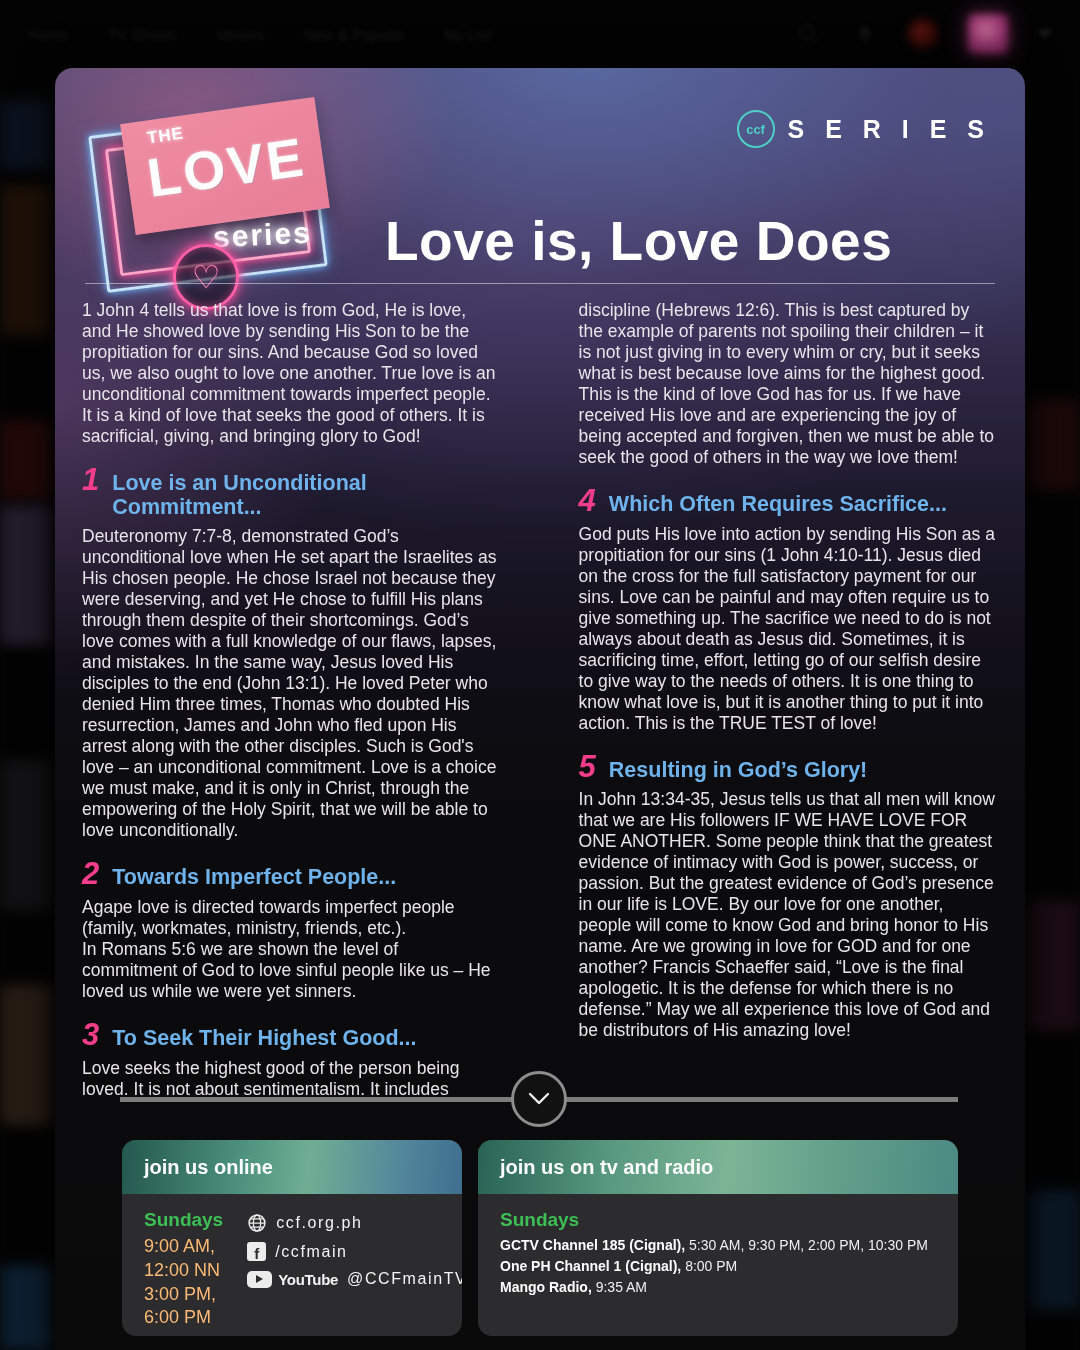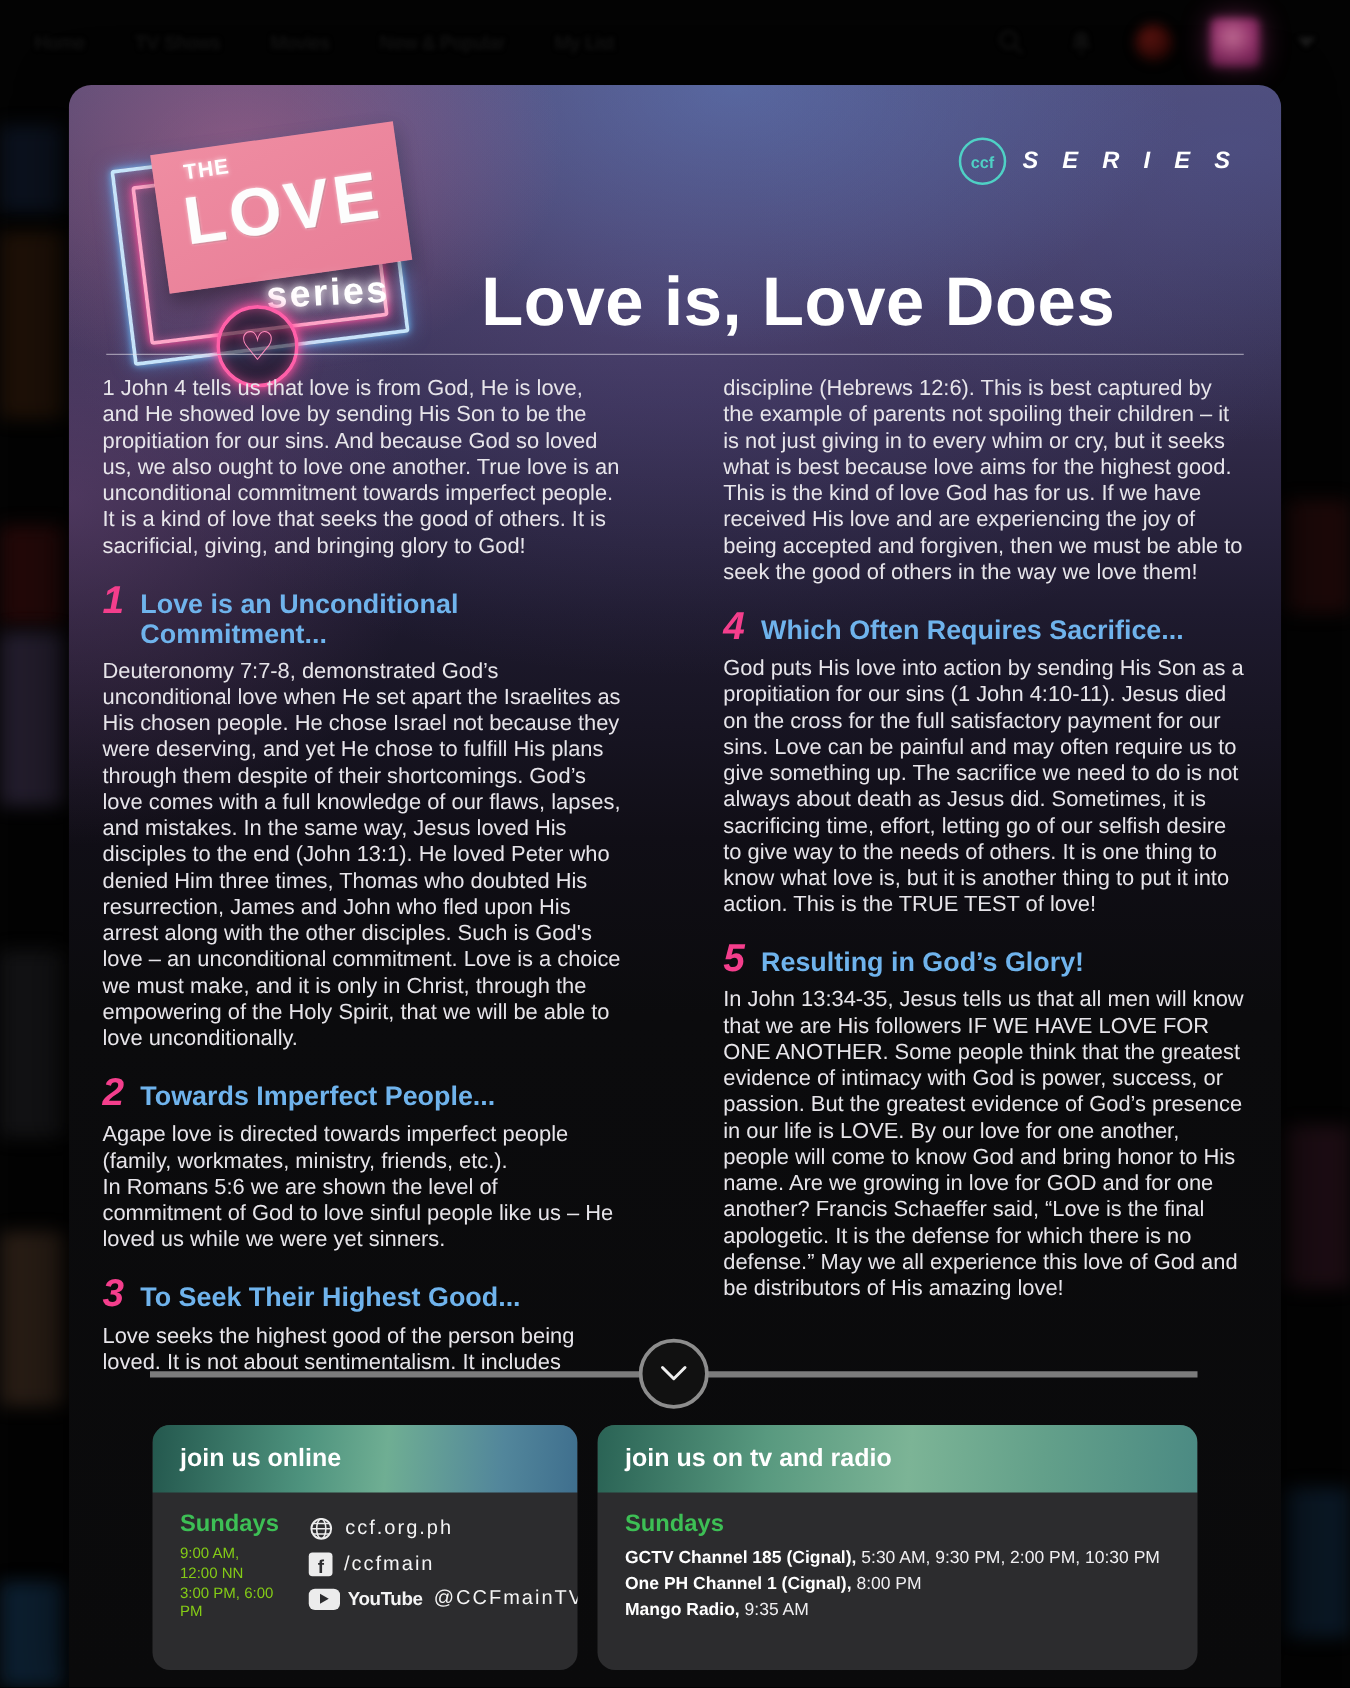--- a/index.html
+++ b/index.html
@@ -64,7 +64,7 @@
   .brand{position:absolute;right:34px;top:42px;display:flex;align-items:center;gap:13px;}
   .ccf-circle{width:34px;height:34px;border-radius:50%;border:2px solid #4fd1c5;color:#4fd1c5;
             display:flex;align-items:center;justify-content:center;font-size:13px;font-weight:bold;}
-  .brand-series{color:#fff;font-weight:bold;font-size:19px;letter-spacing:7px;font-style:italic;}
+  .brand-series{color:#fff;font-weight:bold;font-size:25px;letter-spacing:7px;}
 
   .divider{position:absolute;left:30px;right:30px;top:215px;height:1px;background:rgba(230,225,235,.55);}
 

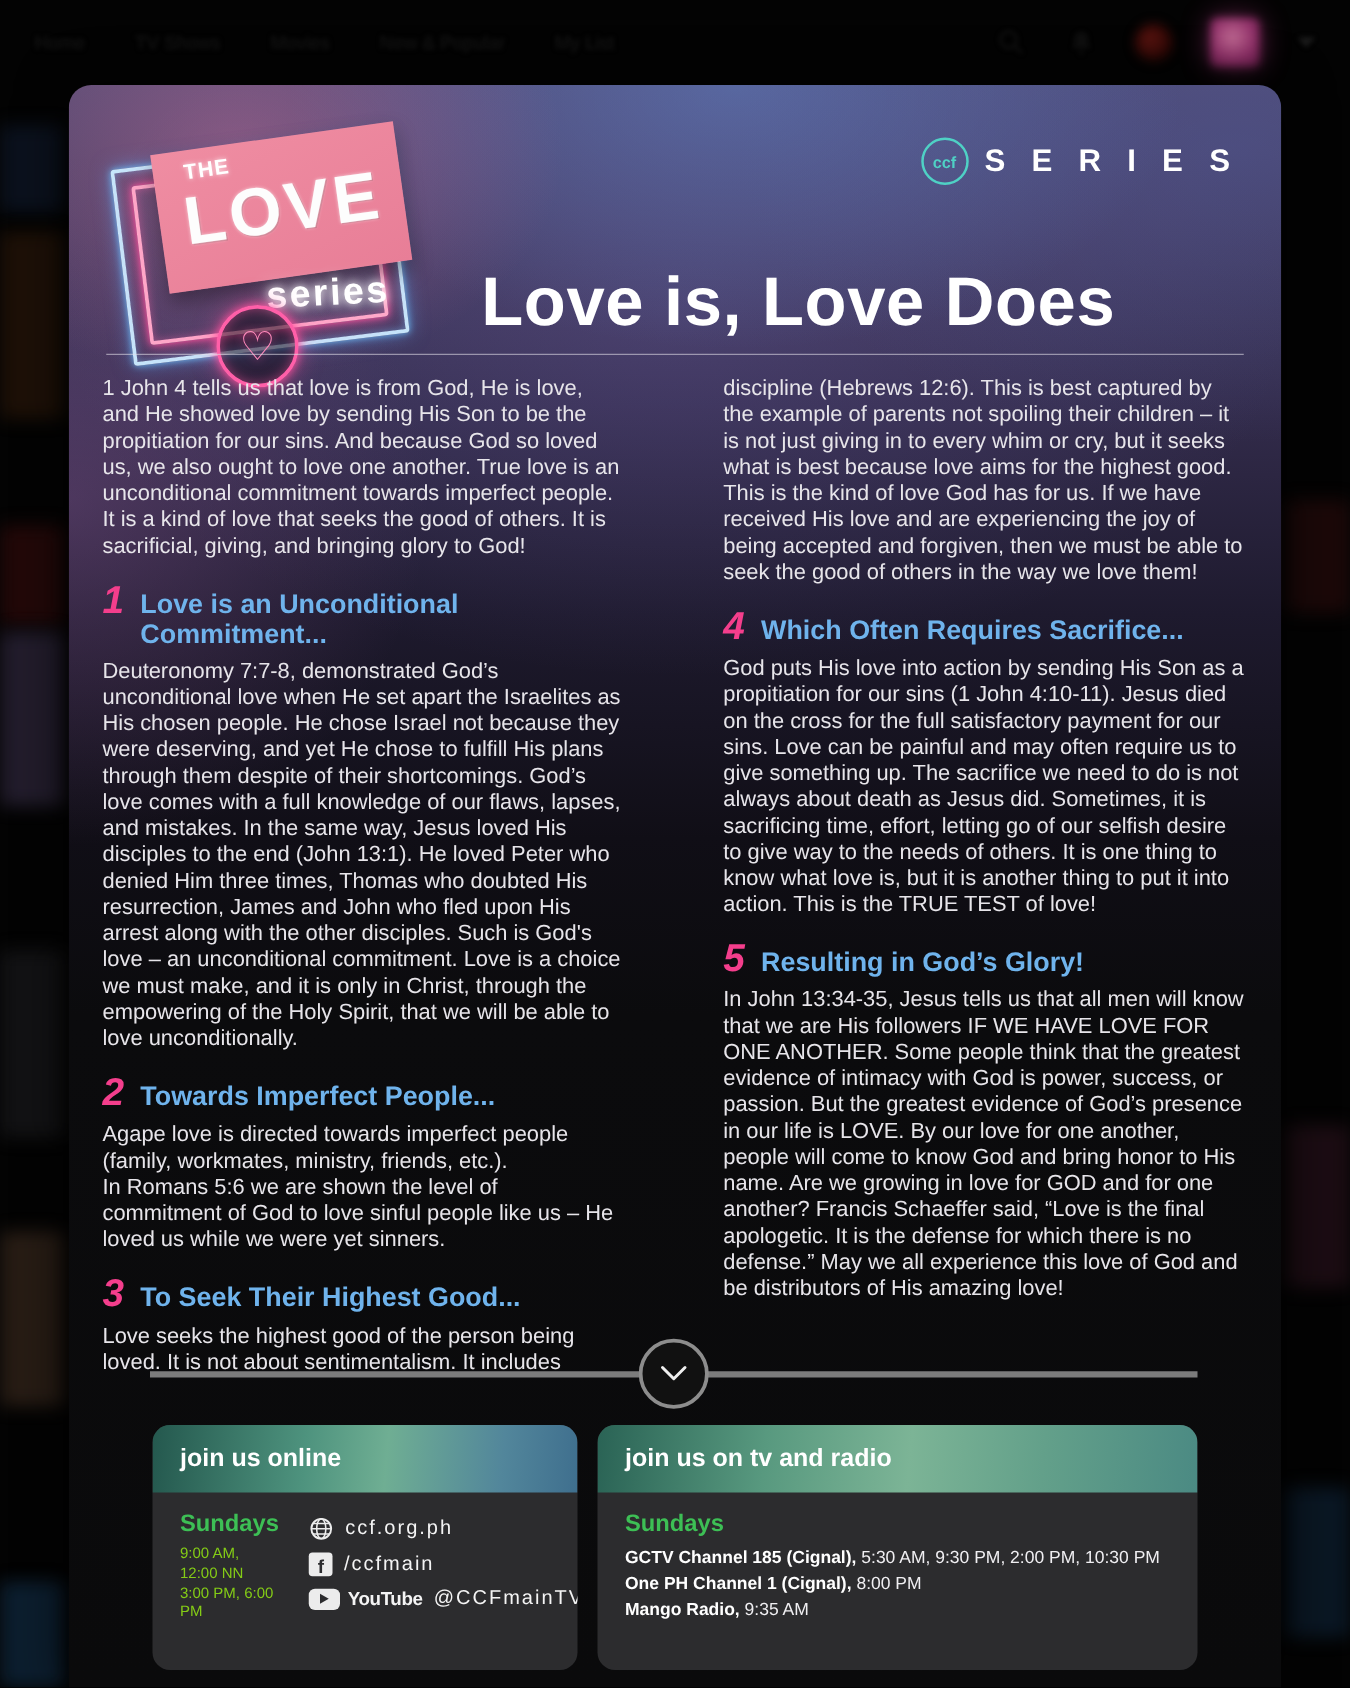--- a/index.html
+++ b/index.html
@@ -97,7 +97,7 @@
   .fhead.tv-h{background:linear-gradient(95deg,#2a6355 0%,#58997f 28%,#7cb496 52%,#63a08a 74%,#4b8a83 100%);}
   .fbody{padding:15px 20px 0 22px;}
   .day{color:#3dbf55;font-size:19px;font-weight:bold;margin:0 0 4px 0;}
-  .times{color:#84cc16;font-size:12px;line-height:1.32;}
+  .times{color:#fdba74;font-size:18px;line-height:1.32;}
   .online-cols{display:flex;gap:24px;}
   .linkrow{display:flex;align-items:center;gap:9px;margin-bottom:9px;cursor:pointer;}
   .linklabel{color:#f4f4f4;font-size:16px;font-weight:normal;letter-spacing:1.6px;}

